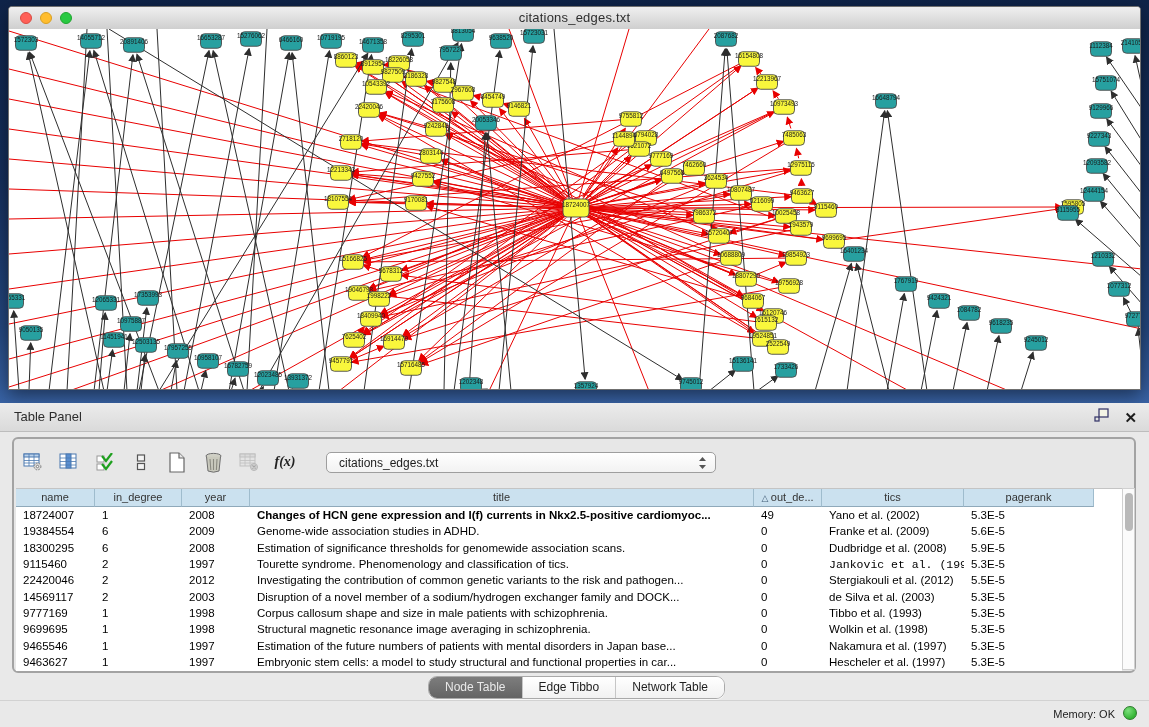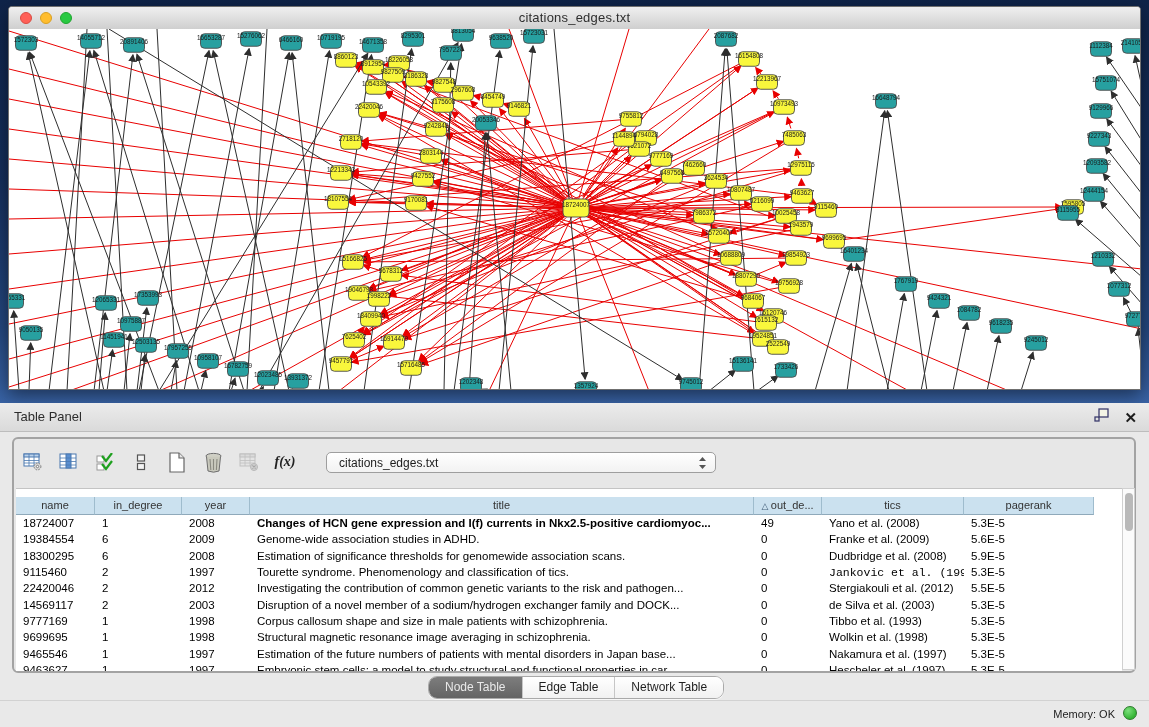--- a/index.html
+++ b/index.html
@@ -42,7 +42,7 @@
   
   .tablewrap{position:absolute;left:2px;top:49px;width:1106px;height:182px;background:#ffffff;overflow:hidden;
     border-top:1px solid #c4c4c4;}
-  .thead{display:flex;height:26px;align-items:flex-end;}
+  .thead{display:flex;height:18px;align-items:flex-end;}
   .th{box-sizing:border-box;height:18px;background:#cbe1ef;border-right:1px solid #9fbccd;
     border-bottom:1px solid #8fa9ba;font-size:11px;color:#333;text-align:center;line-height:17px;
     overflow:hidden;white-space:nowrap;}

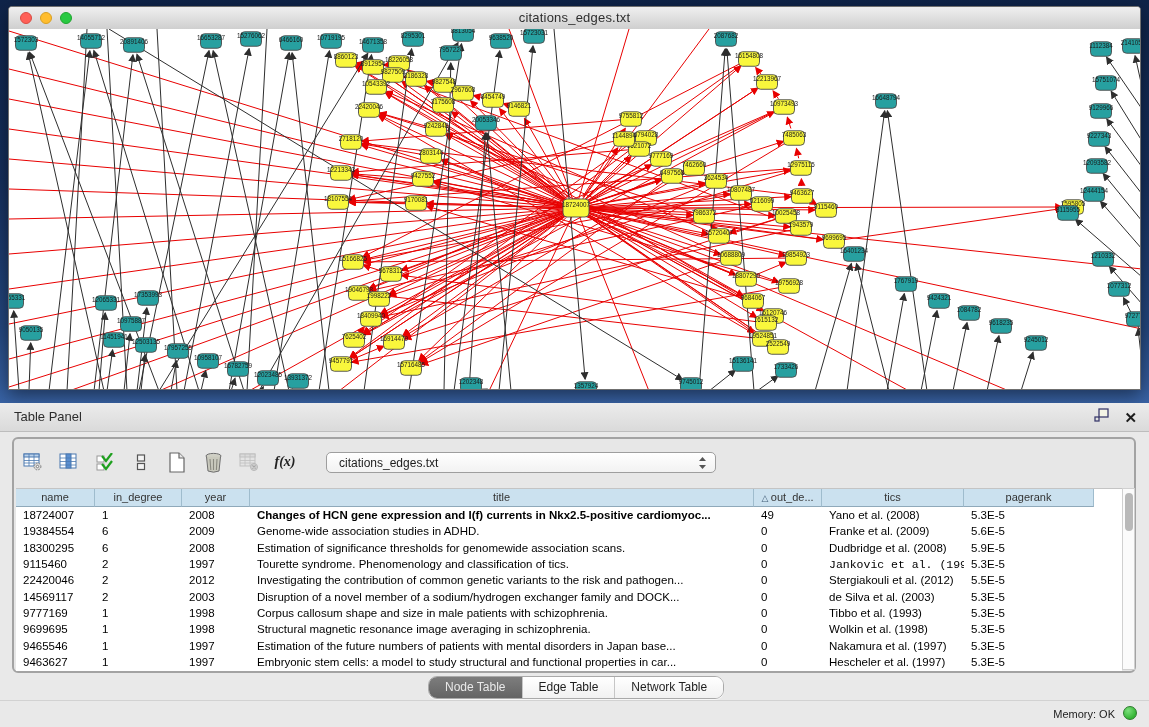--- a/index.html
+++ b/index.html
@@ -850,7 +850,7 @@
             <div class="td" style="width: 68px;">2008</div>
             <div class="td" style="width: 504px; font-weight: bold;">Changes of HCN gene expression and I(f) currents in Nkx2.5-positive cardiomyoc...</div>
             <div class="td" style="width: 68px;">49</div>
-            <div class="td" style="width: 142px;">Yano et al. (2008)</div>
+            <div class="td" style="width: 142px;">Yano et al. (2002)</div>
             <div class="td" style="width: 130px;">5.3E-5</div>
           </div>
           <div class="trow">

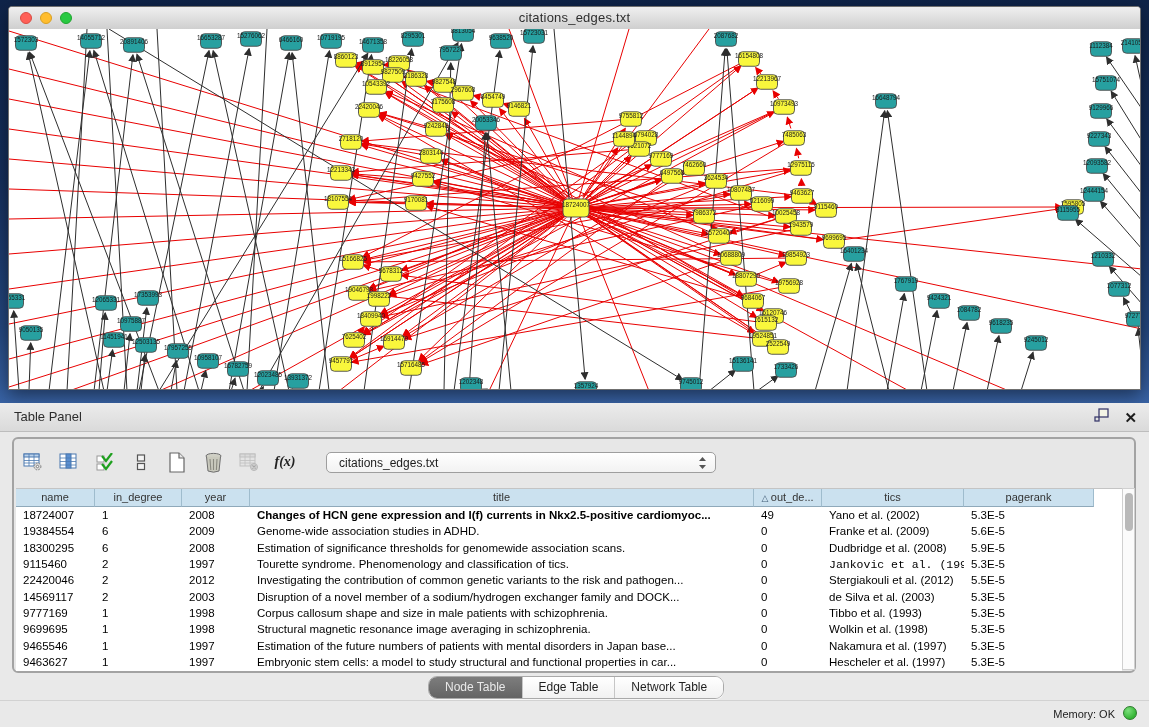--- a/index.html
+++ b/index.html
@@ -943,7 +943,7 @@
 
   <div class="tabs" id="tabs">
       <div class="tab active">Node Table</div>
-      <div class="tab">Edge Table</div>
+      <div class="tab">Edge Tibbo</div>
       <div class="tab">Network Table</div>
     </div>
 

